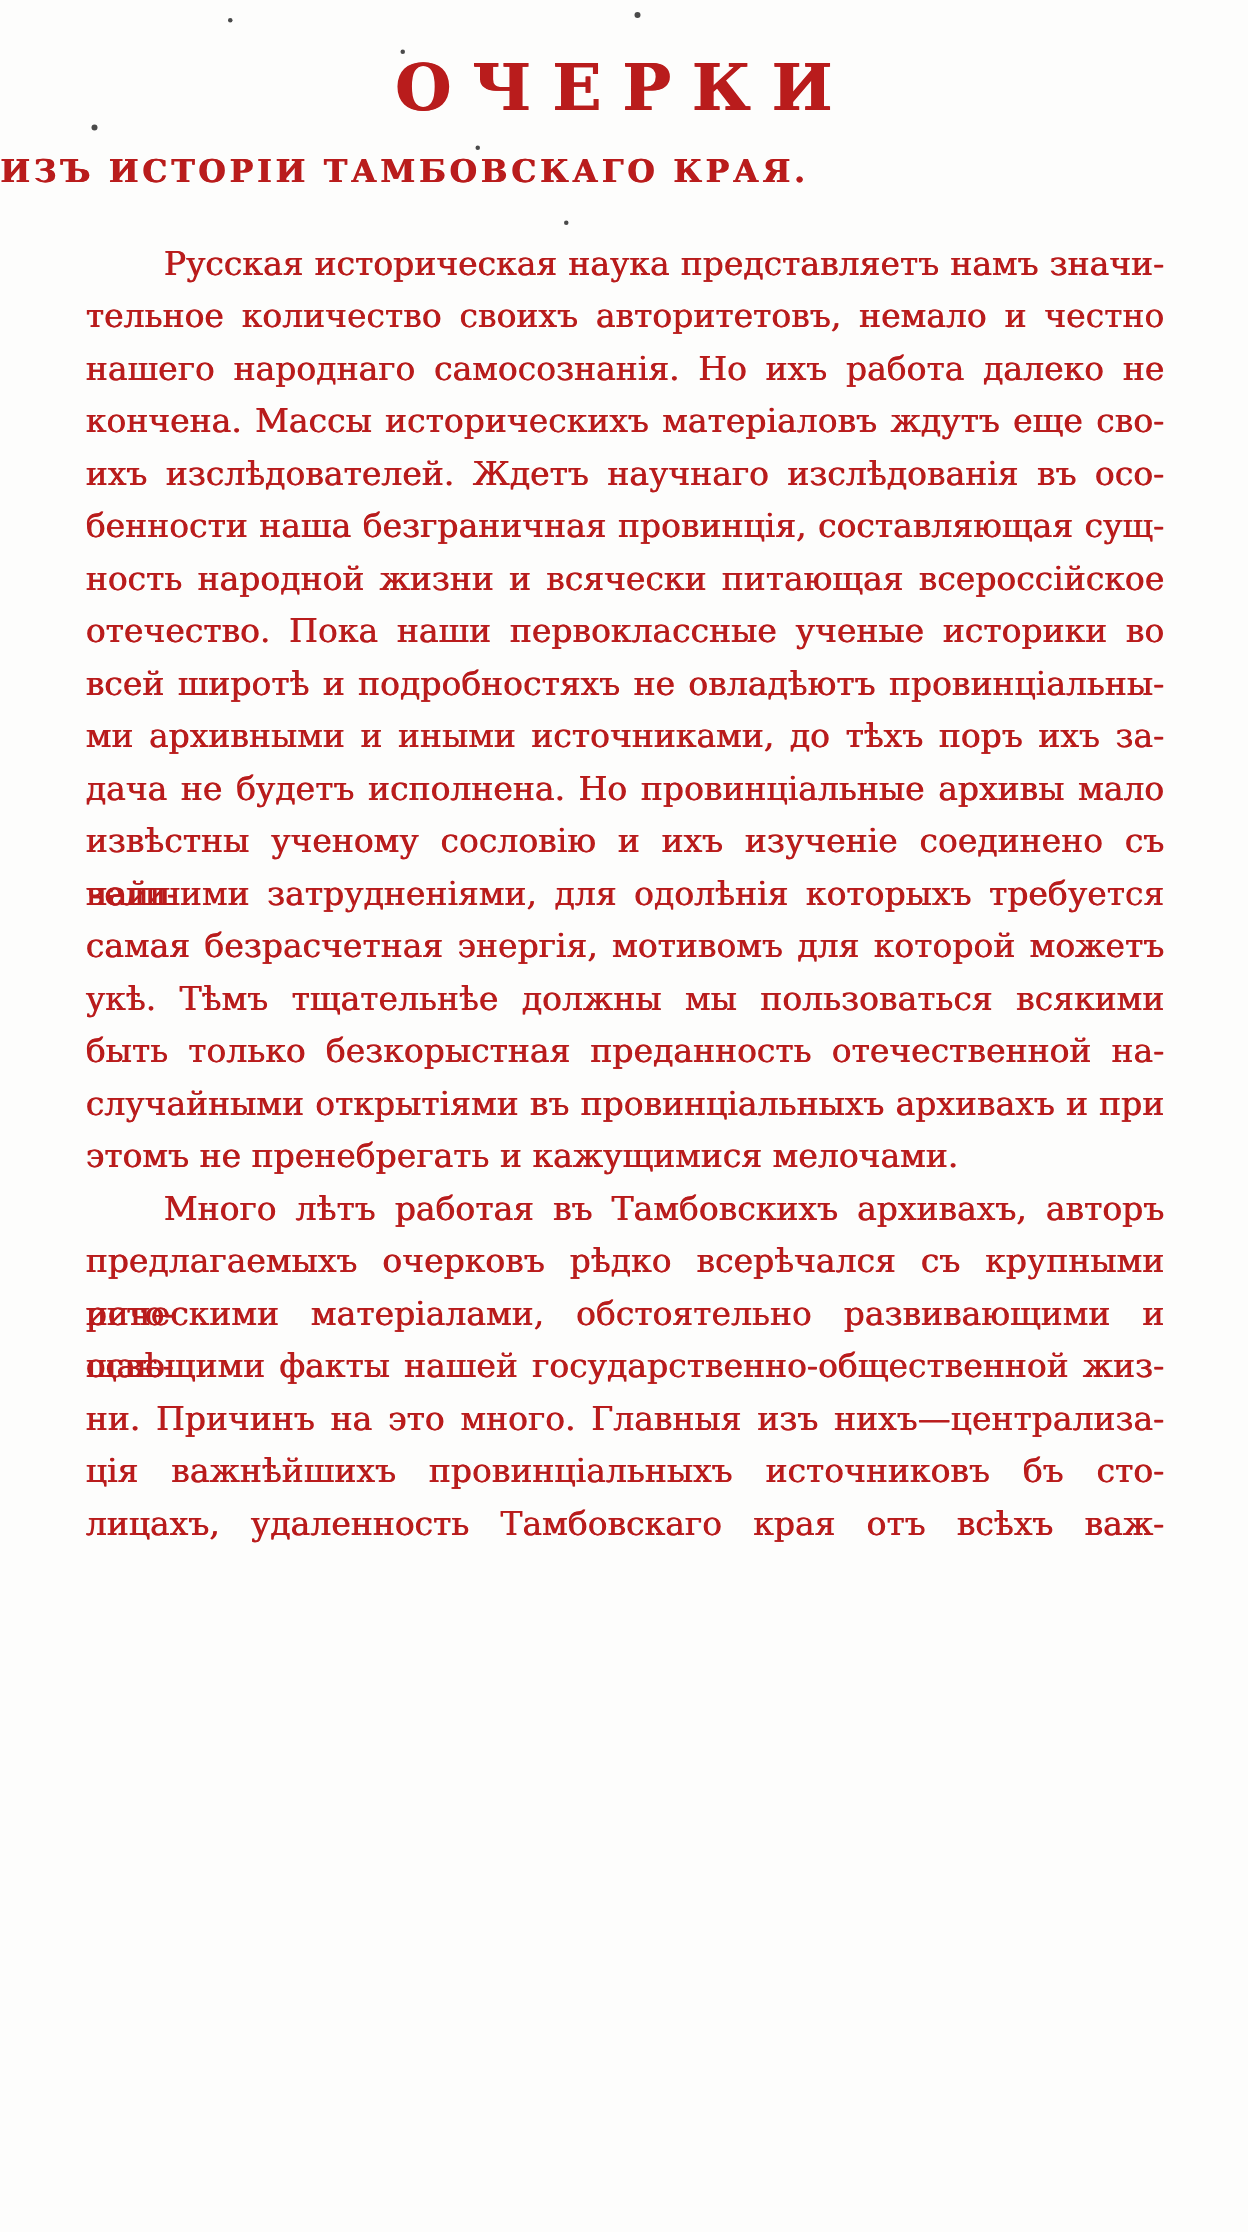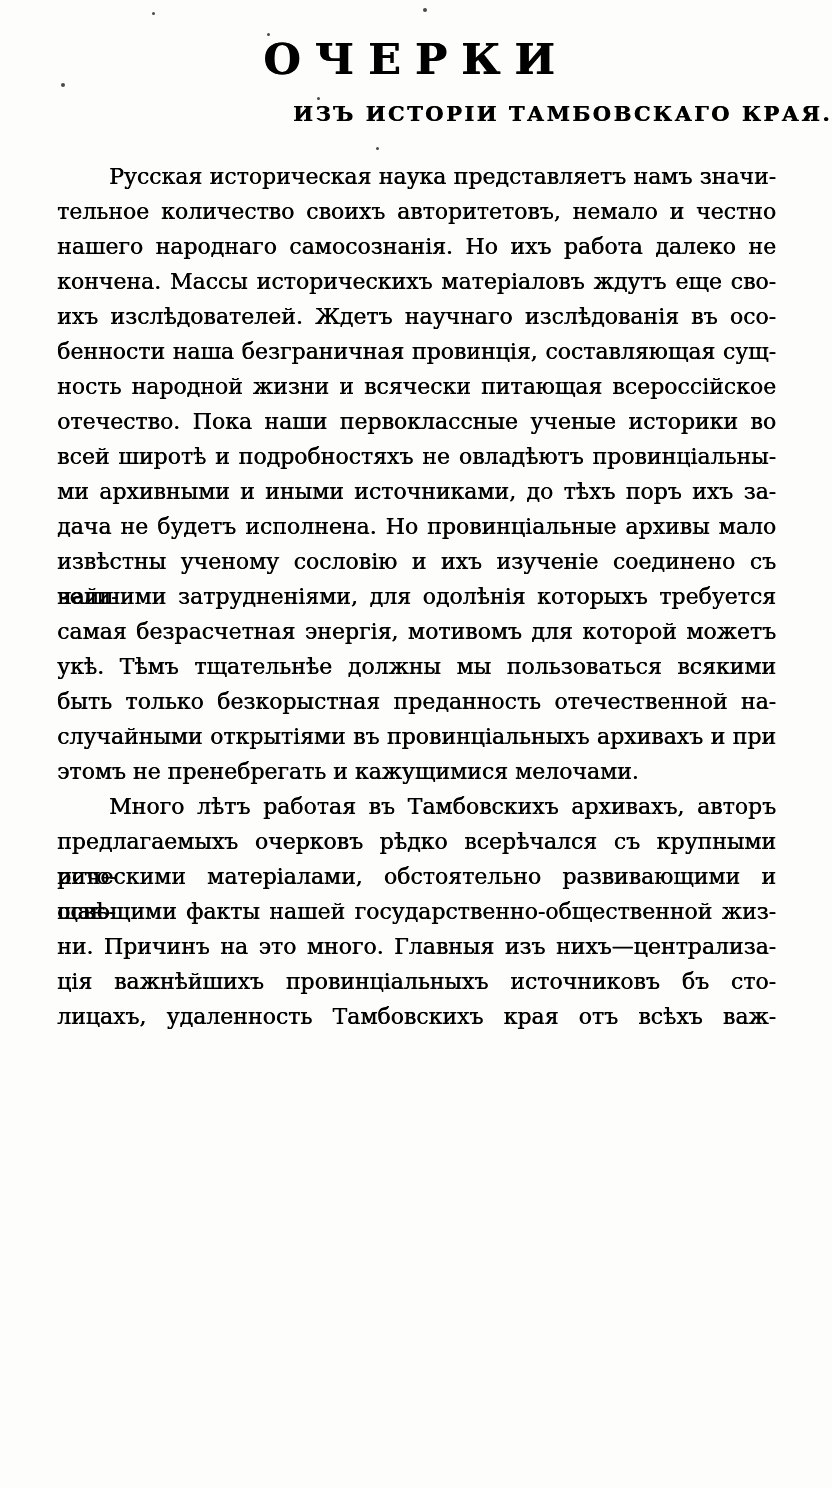--- a/index.html
+++ b/index.html
@@ -9,7 +9,7 @@
     background:#fdfdfc;
     overflow:hidden;
     font-family:"DejaVu Serif","Liberation Serif",serif;
-    color:#000000;
+    color:#b91c1c;
   }
   .page-title{
     position:absolute;top:34px;left:0;width:100%;

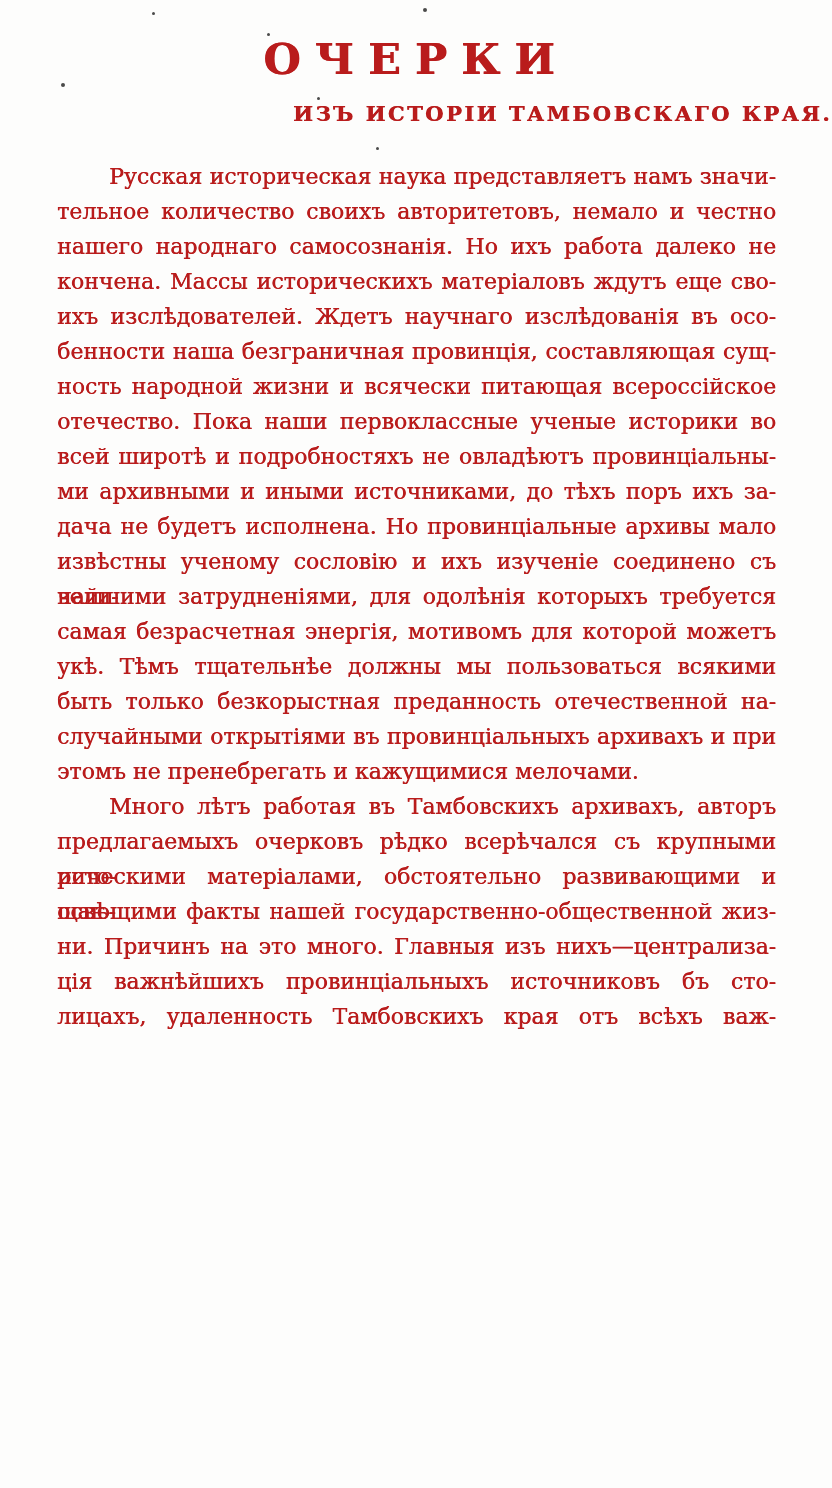--- a/index.html
+++ b/index.html
@@ -21,7 +21,7 @@
   }
   .page-subtitle{
     position:absolute;top:101px;left:0;width:100%;
-    text-align:right;
+    text-align:left;
     font-size:21px;font-weight:bold;
     letter-spacing:2.5px;
     text-shadow:0.5px 0 0 currentColor;

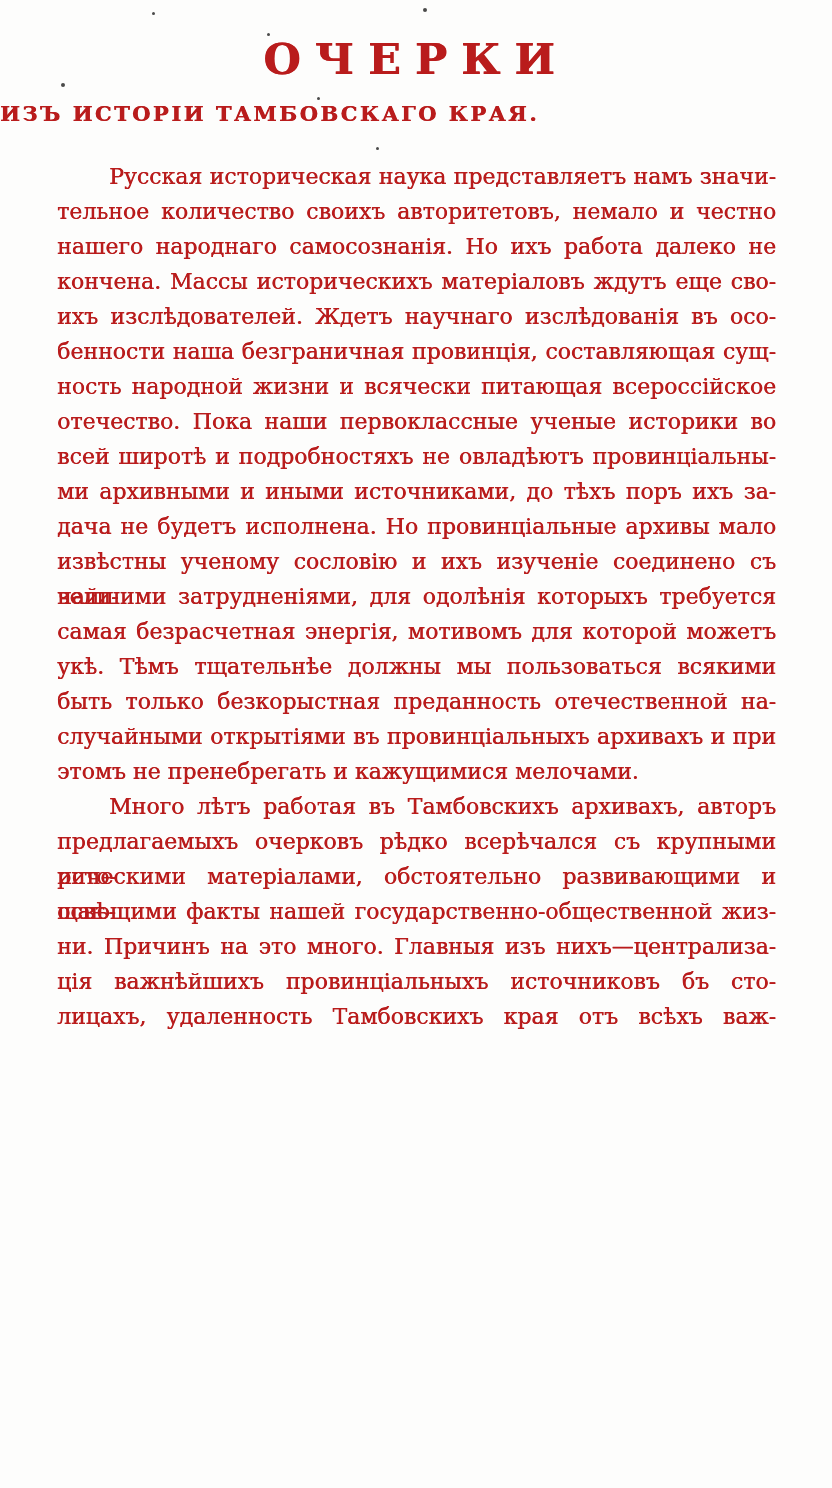--- a/index.html
+++ b/index.html
@@ -84,7 +84,7 @@
       <div class="line">щающими факты нашей государственно-общественной жиз-</div>
       <div class="line">ни. Причинъ на это много. Главныя изъ нихъ—централиза-</div>
       <div class="line">ція важнѣйшихъ провинціальныхъ источниковъ бъ сто-</div>
-      <div class="line">лицахъ, удаленность Тамбовскихъ края отъ всѣхъ важ-</div>
+      <div class="line">лицахъ, удаленность Тамбовскаго края отъ всѣхъ важ-</div>
     </div>
 
   </div>

